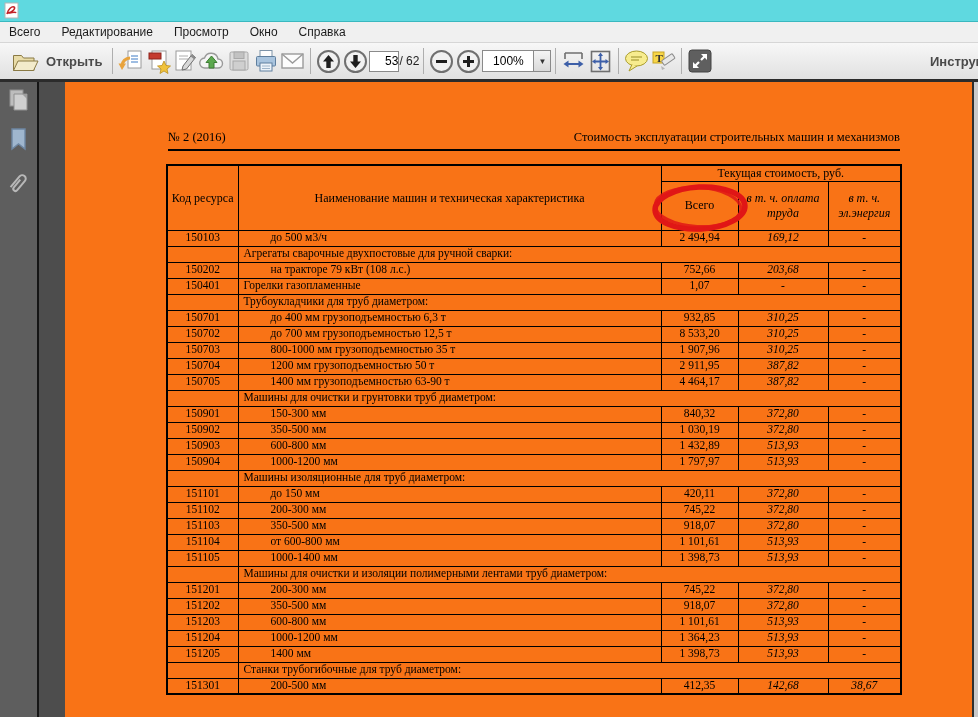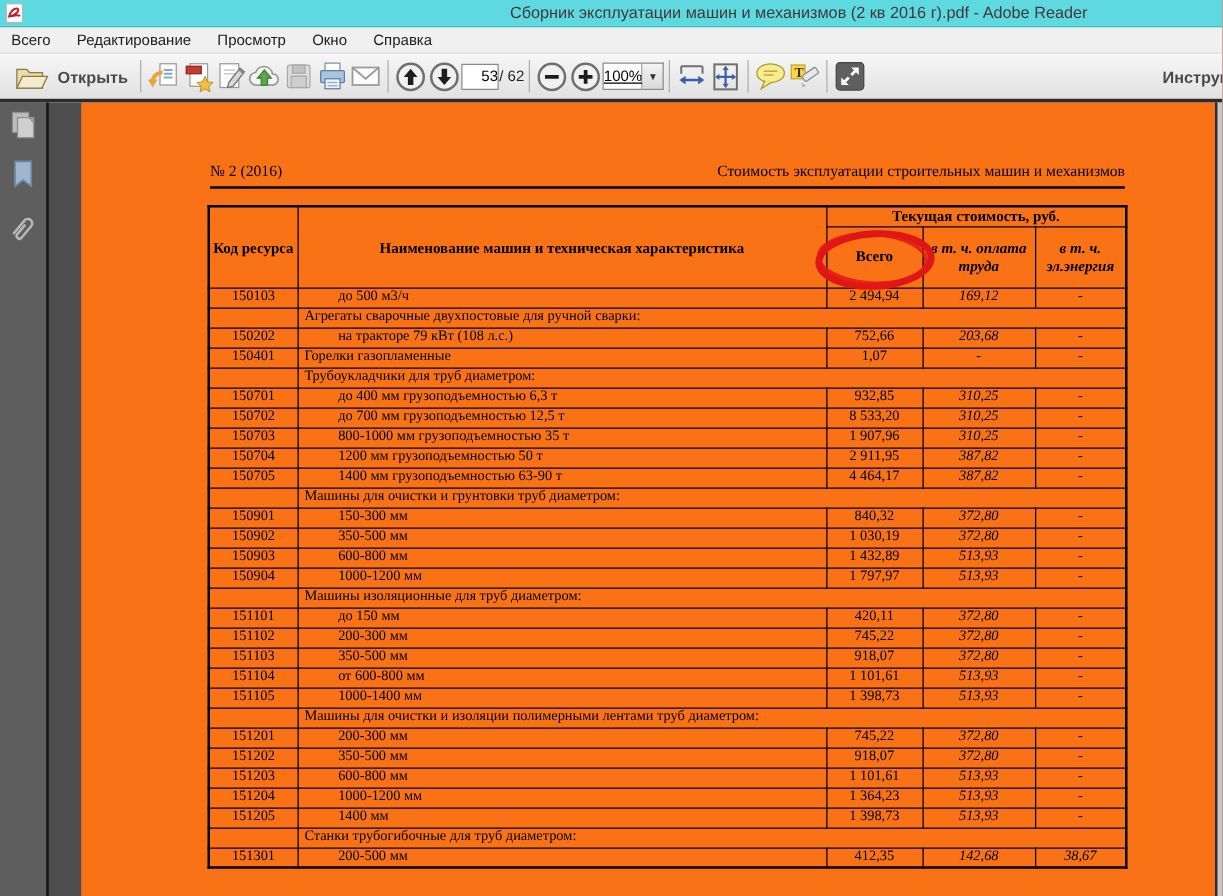--- a/index.html
+++ b/index.html
@@ -84,7 +84,6 @@
         <path d="M4 12 C5 7 9 4 11 5 C13 6 10 10 5 11 C9 11 12 9 13 11" fill="none" stroke="#c22026" stroke-width="1.6"></path>
       </svg>
     </div>
-    <div class="title-text">Сборник эксплуатации машин и механизмов (2 кв 2016 г).pdf - Adobe Reader</div>
   </div>
 
   <div class="menubar">

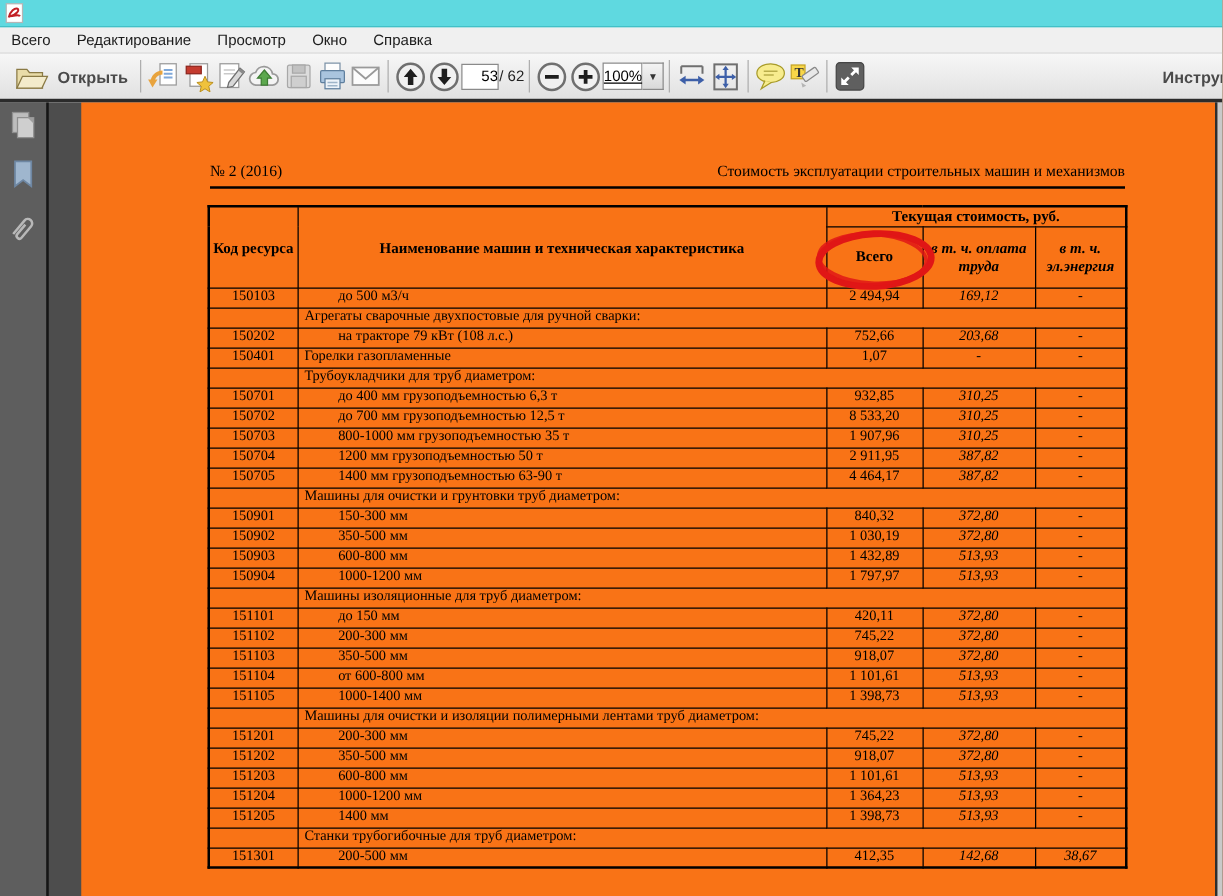--- a/index.html
+++ b/index.html
@@ -30,8 +30,8 @@
     border:1px solid #8a8a8a; background:#fff; font-family:inherit; }
   .page-total { font-size:12px; color:#222; white-space:nowrap; }
   .zoom-box { display:flex; height:22px; flex:none; }
-  .zoom-value { width:32px; height:22px; background:#fff; border:1px solid #8a8a8a;
-    font-size:12px; display:flex; align-items:center; justify-content:center;text-decoration:underline; }
+  .zoom-value { width:52px; height:22px; background:#fff; border:1px solid #8a8a8a;
+    font-size:12px; display:flex; align-items:center; justify-content:center; }
   .zoom-caret { width:17px; height:22px; border:1px solid #8a8a8a; border-left:none;
     background:linear-gradient(#f4f4f4,#d9d9d9); display:flex; align-items:center; justify-content:center;
     font-size:8px; color:#333; }

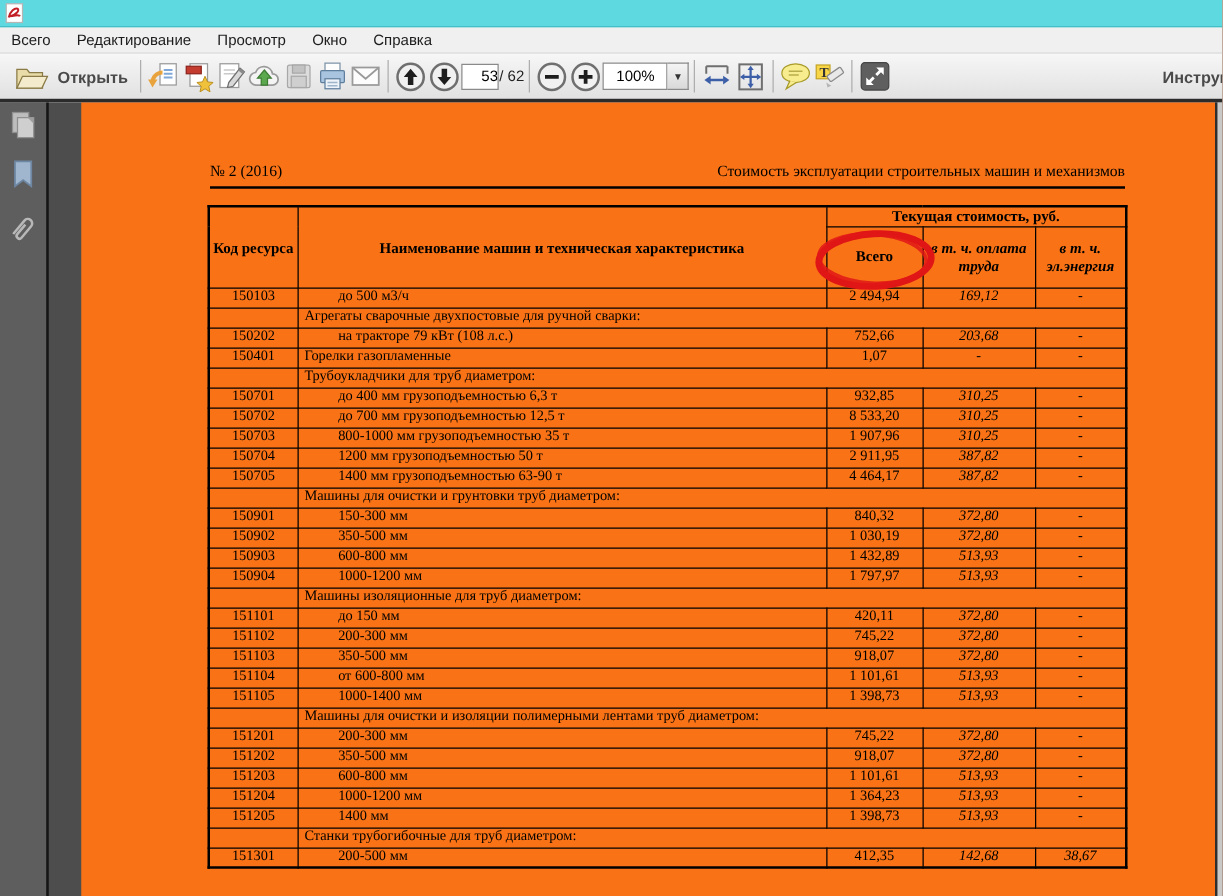--- a/index.html
+++ b/index.html
@@ -58,7 +58,7 @@
   table.cost th, table.cost td { border:1px solid #000; overflow:hidden; white-space:nowrap; }
   tr.hrow1 { height:16px; }
   tr.hrow2 { height:49px; }
-  table.cost th { font-size:12px; font-weight:bold; text-align:center; vertical-align:middle;
+  table.cost th { font-size:12px; font-weight:normal; text-align:center; vertical-align:middle;
     white-space:normal; line-height:1.2; }
   th.it, td.it { font-style:italic; }
   tbody tr { height:16px; }

